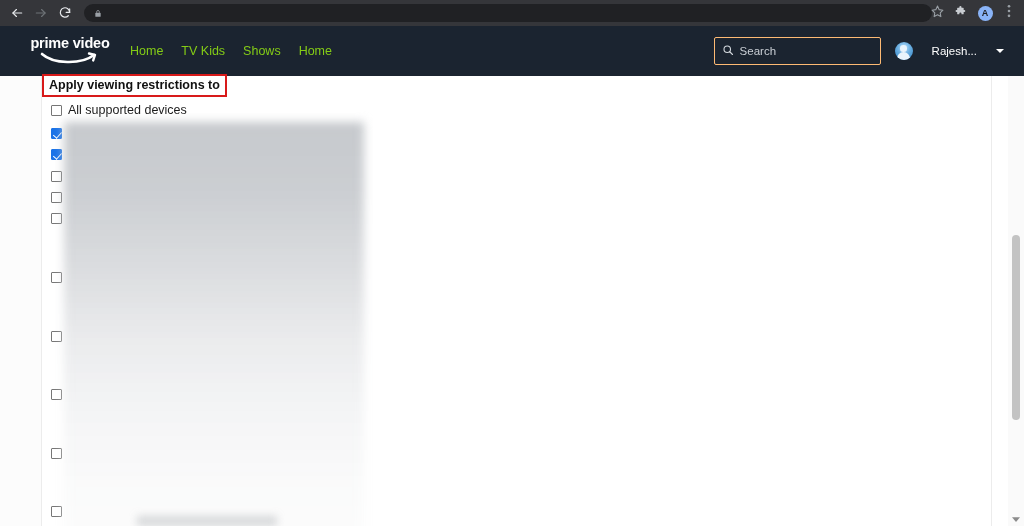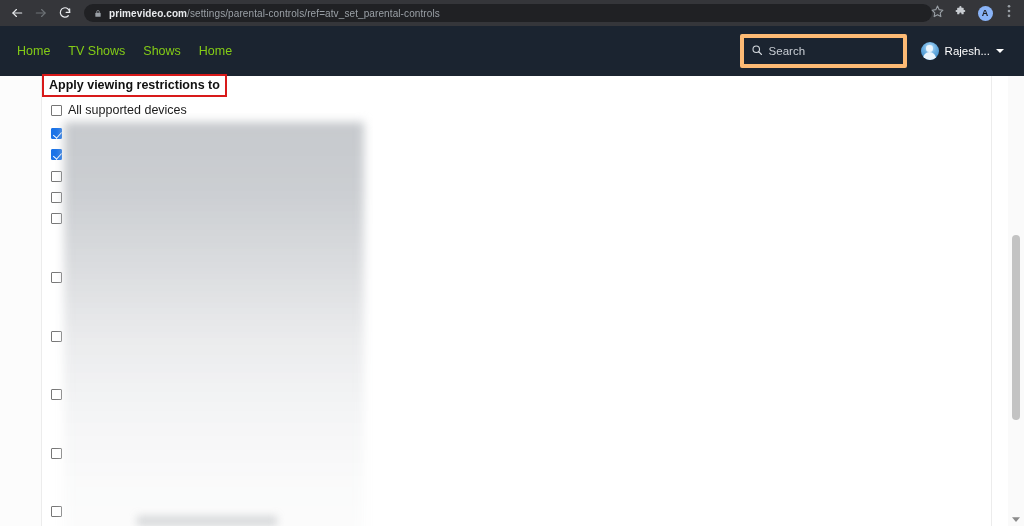--- a/index.html
+++ b/index.html
@@ -280,7 +280,6 @@
         <path d="M8 10V7a4 4 0 0 1 8 0v3" fill="none" stroke="#9aa0a6" stroke-width="2.4"></path>
       </svg>
     </span>
-    <span class="url-text"><span class="host">primevideo.com</span><span>/settings/parental-controls/ref=atv_set_parental-controls</span></span>
   </div>
 
   <div class="toolbar-right">

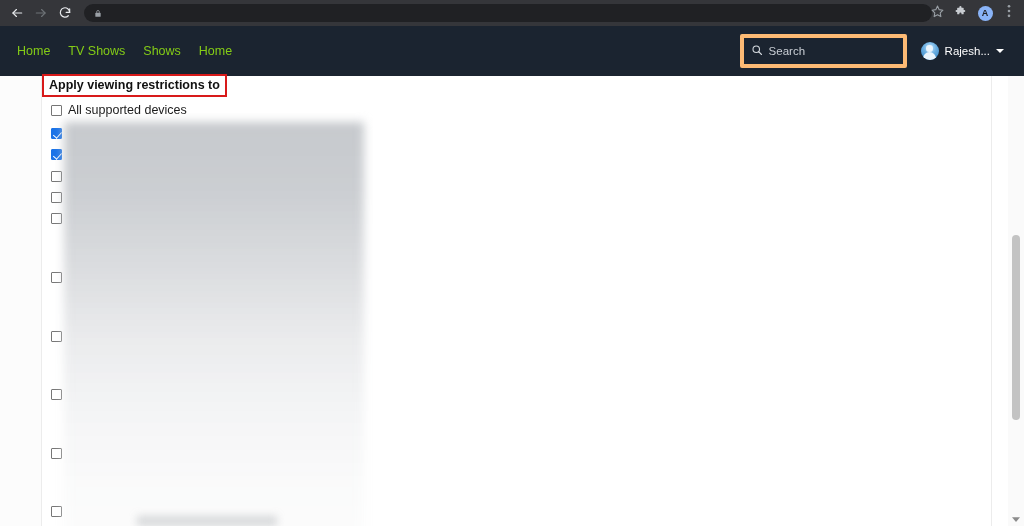--- a/index.html
+++ b/index.html
@@ -314,6 +314,15 @@
 
 <div class="pv-header">
 
+  <div class="pv-logo">
+    <span class="pv-logo-text">prime video</span>
+    <span class="pv-logo-swoosh">
+      <svg width="62" height="14" viewBox="0 0 62 14" fill="none">
+        <path d="M3 3 C14 13, 42 14, 55 4" stroke="#ffffff" stroke-width="2.6" stroke-linecap="round" fill="none"></path>
+        <path d="M50 2.5 L56 3.8 L54.2 9.4" stroke="#ffffff" stroke-width="2.4" stroke-linecap="round" stroke-linejoin="round" fill="none"></path>
+      </svg>
+    </span>
+  </div>
 
   <div class="pv-nav">
     <a class="pv-nav-item">Home</a>

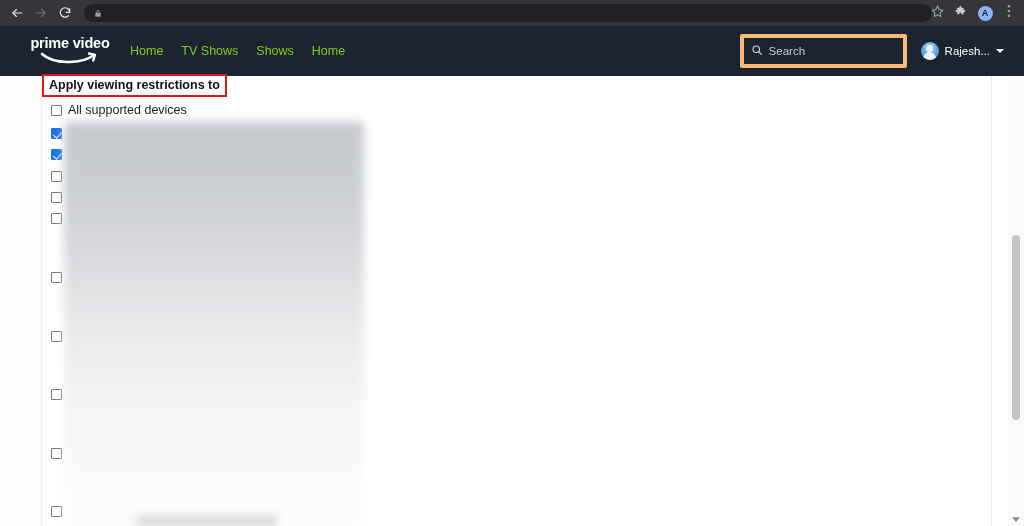--- a/index.html
+++ b/index.html
@@ -326,7 +326,7 @@
 
   <div class="pv-nav">
     <a class="pv-nav-item">Home</a>
-    <a class="pv-nav-item">TV Shows</a>
+    <a class="pv-nav-item">TV Kids</a>
     <a class="pv-nav-item">Shows</a>
     <a class="pv-nav-item">Home</a>
   </div>

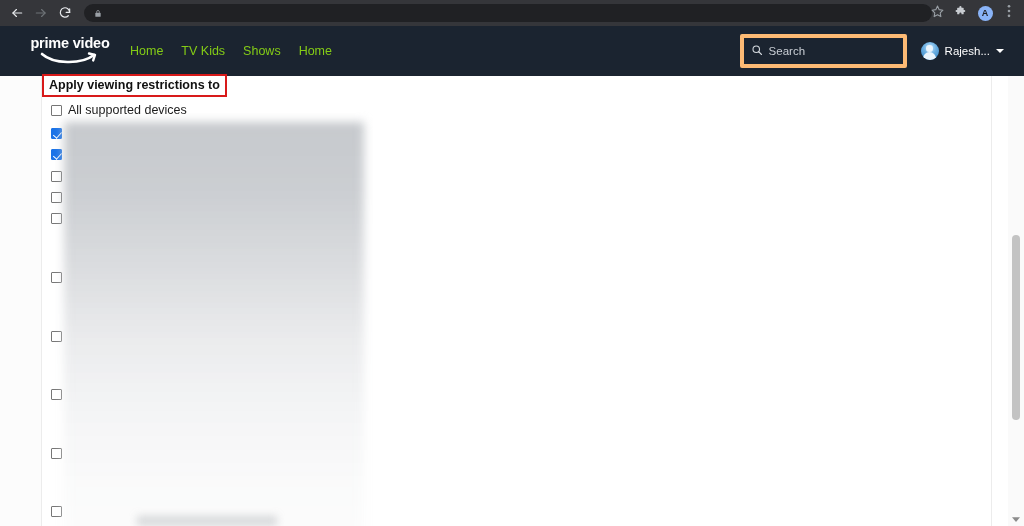--- a/index.html
+++ b/index.html
@@ -88,7 +88,7 @@
   .pv-search {
     width: 167px; height: 24px;
     background: #1b2430;
-    border: 4px solid #fdba74;
+    border: 1px solid #fdba74;
     border-radius: 2px;
     display:flex; align-items:center; padding: 13px 7px;
   }

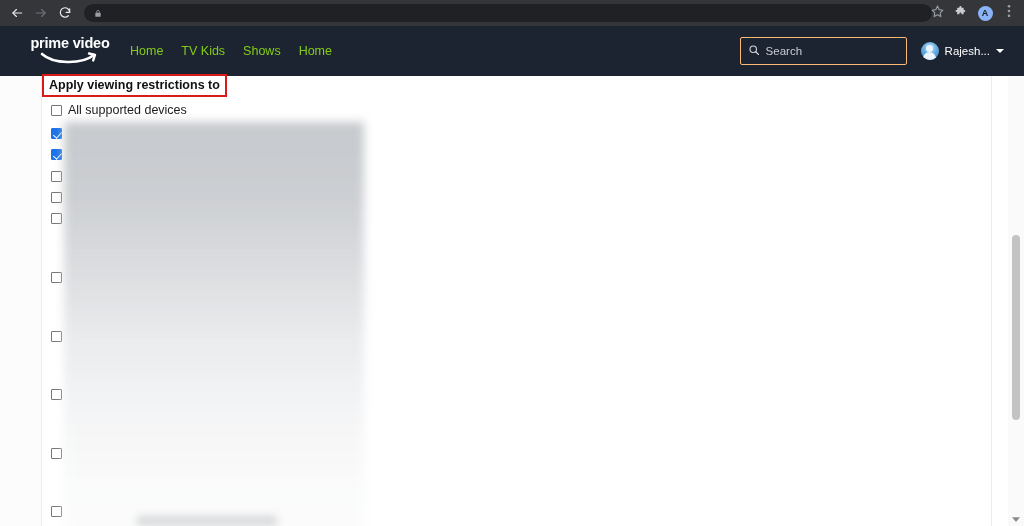--- a/index.html
+++ b/index.html
@@ -95,7 +95,7 @@
   .pv-search-ph {
     color: #c9ced4; font-size: 11.5px; margin-left: 6px;
   }
-  .pv-account { display:flex; align-items:center; gap: 6px; }
+  .pv-account { display:flex; align-items:center; gap: 19px; }
   .pv-avatar {
     width: 18px; height: 18px; border-radius: 50%;
     background: radial-gradient(circle at 50% 32%, #bfe3ff 0%, #6aaee0 42%, #2b7fc4 100%);

